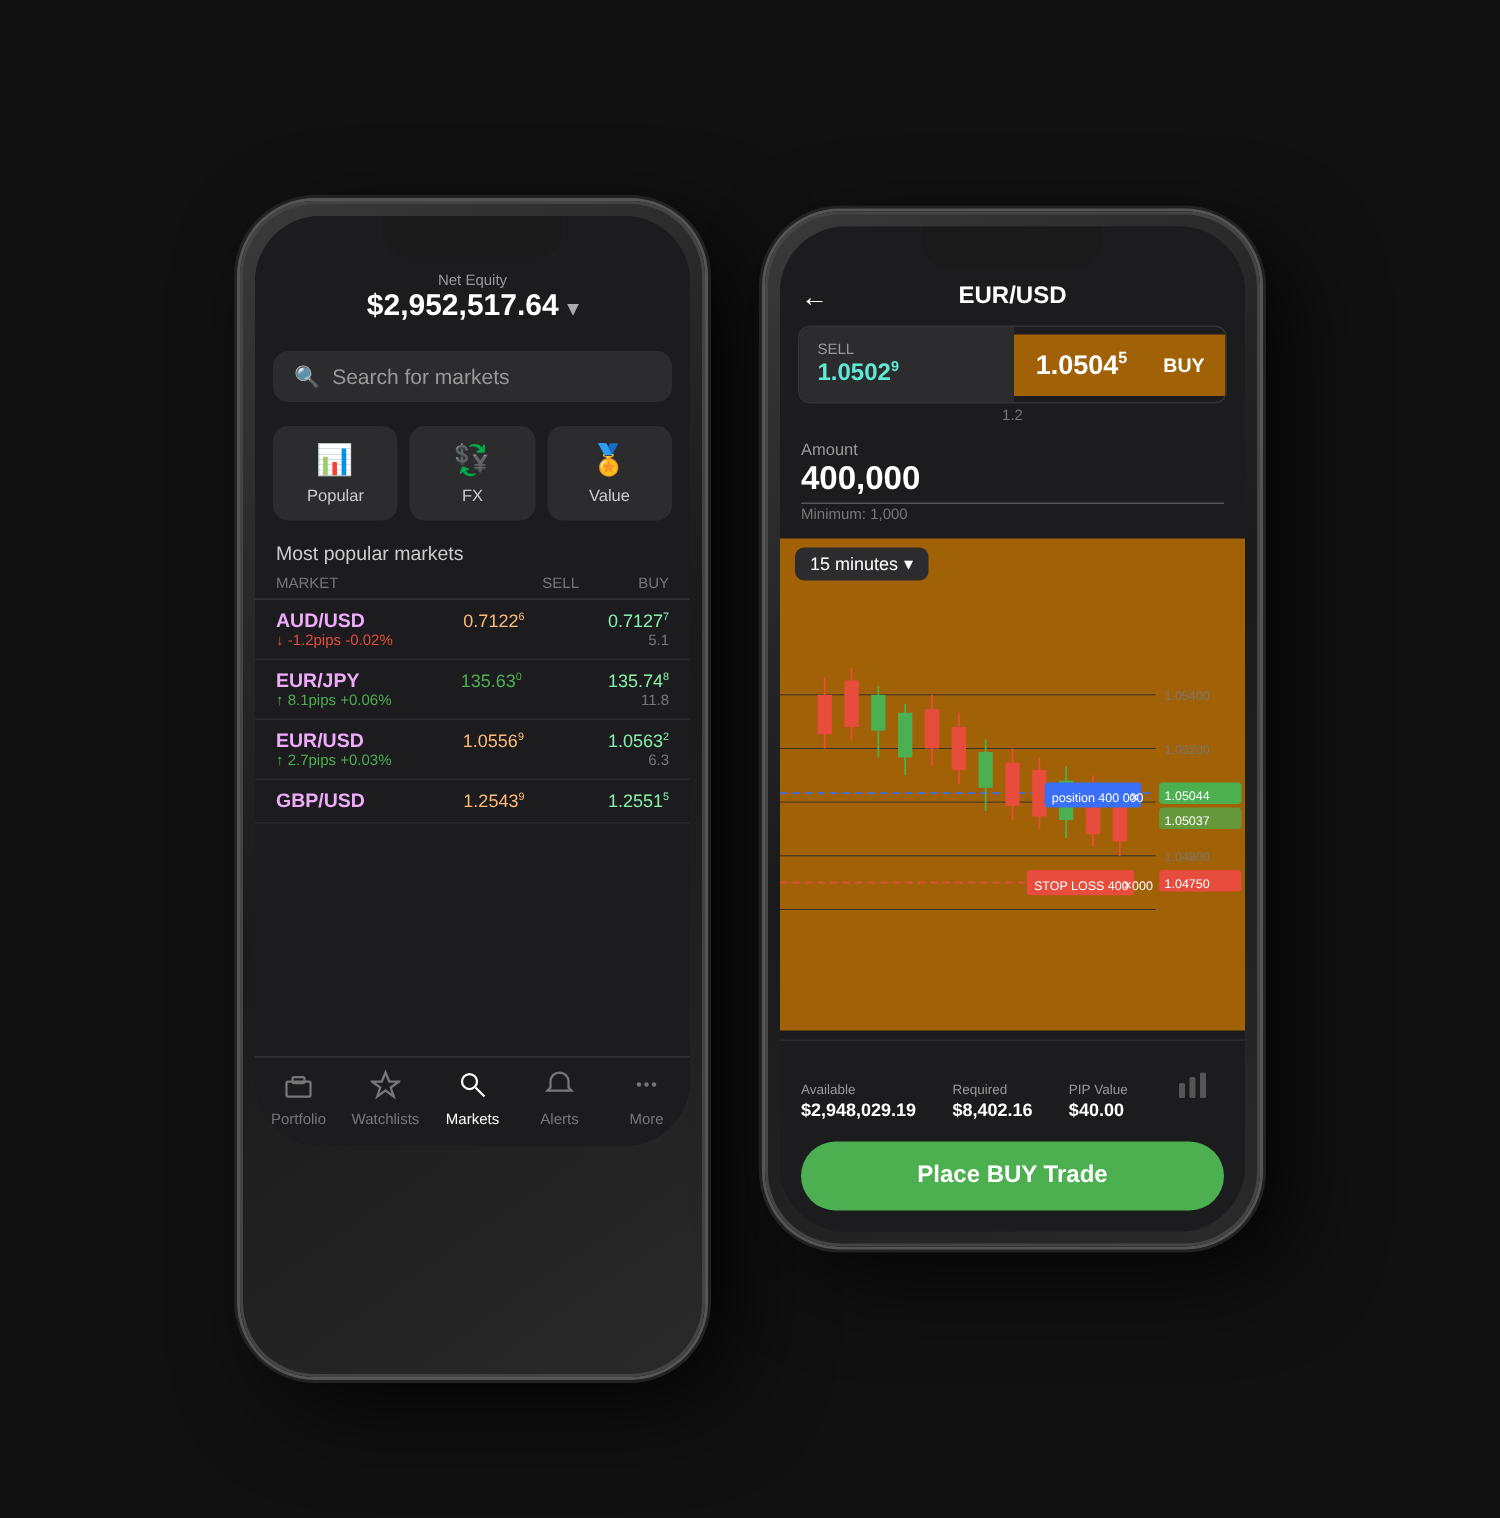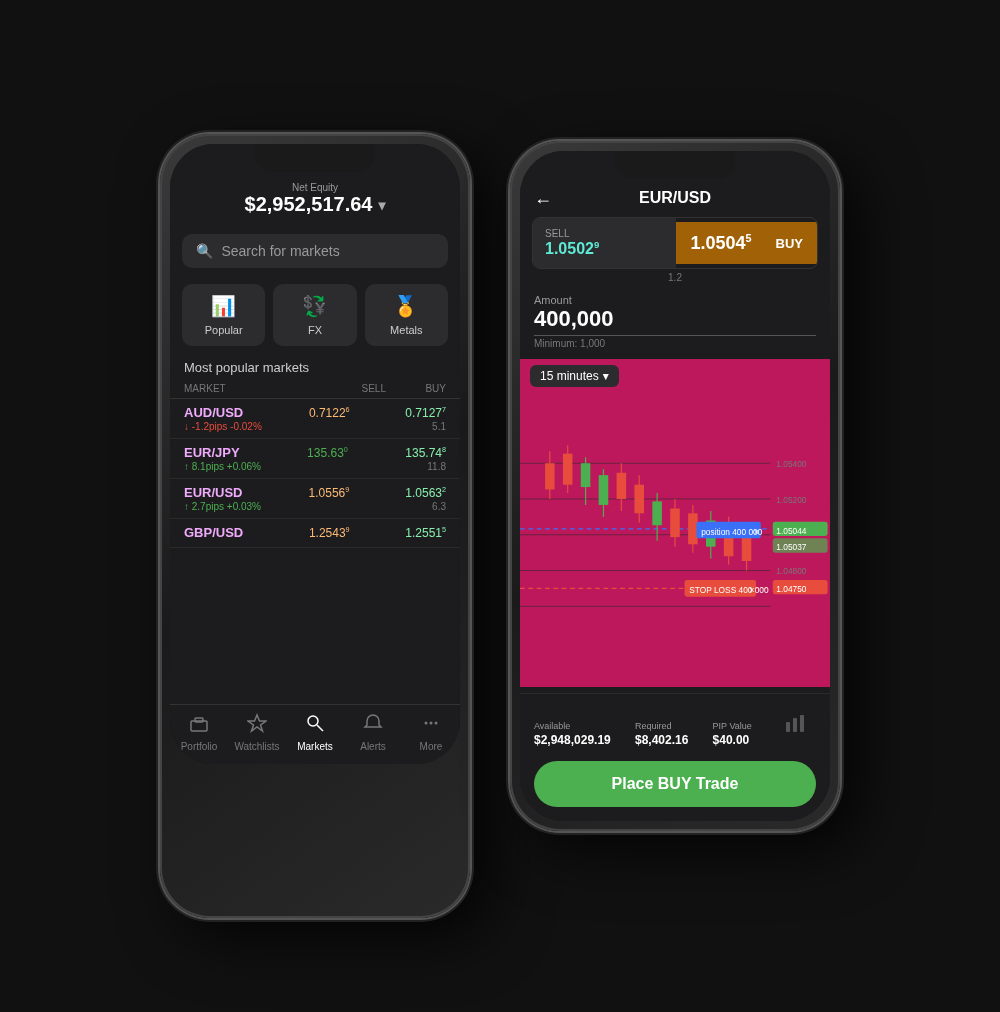--- a/index.html
+++ b/index.html
@@ -408,7 +408,7 @@
             </div>
             <div class="p1-category">
               <span class="cat-icon">🏅</span>
-              <span>Metals</span>
+              <span>Value</span>
             </div>
           </div>
 

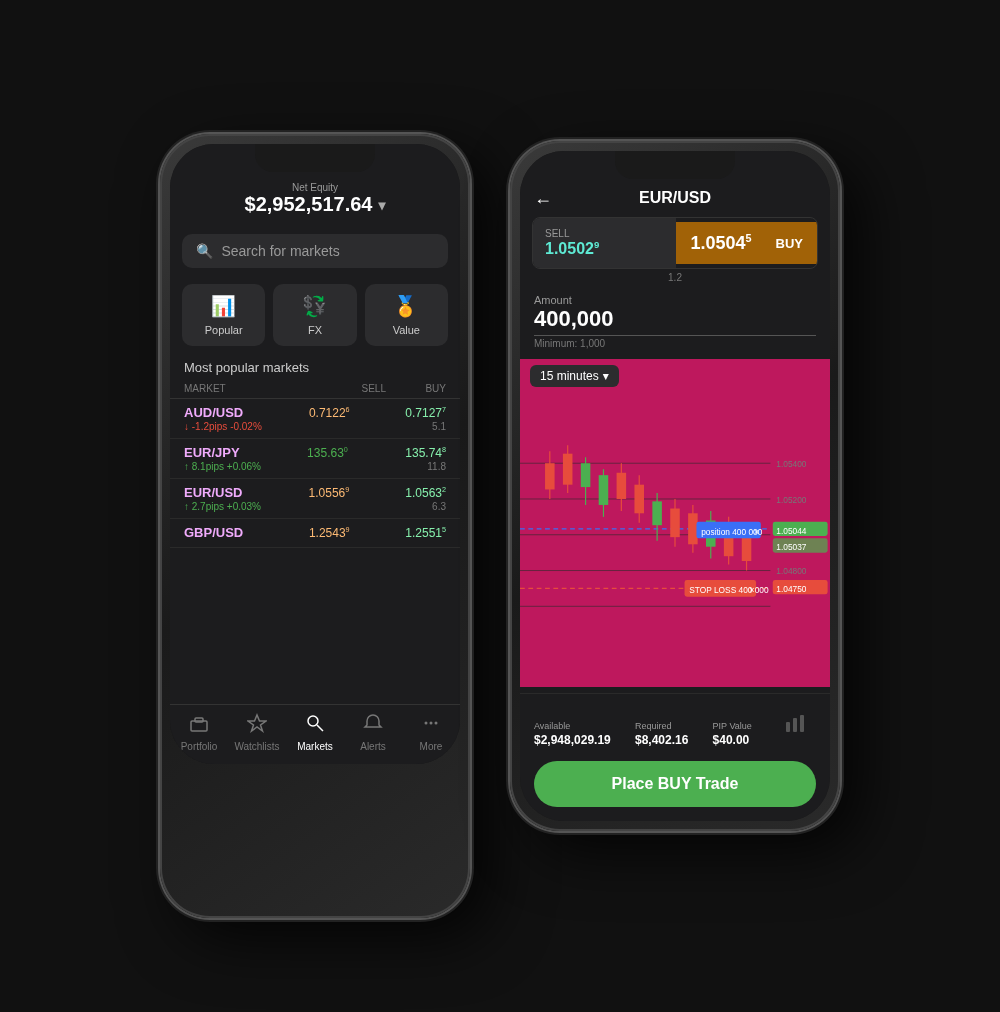--- a/index.html
+++ b/index.html
@@ -314,7 +314,7 @@
       flex: 1;
       position: relative;
       margin: 6px 0;
-      background: #be185d;
+      background: #a16207;
       overflow: hidden;
     }
     .p2-timeframe {

